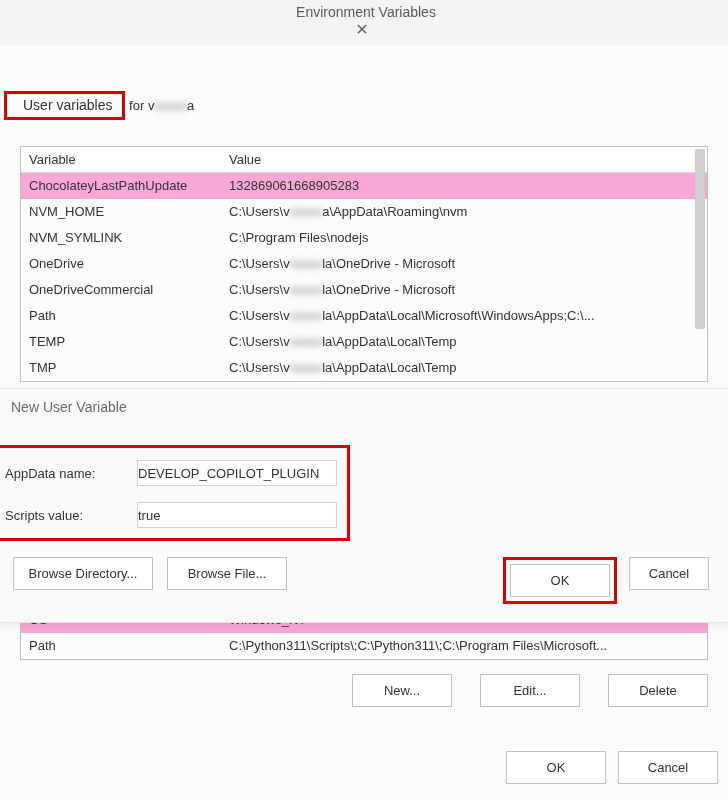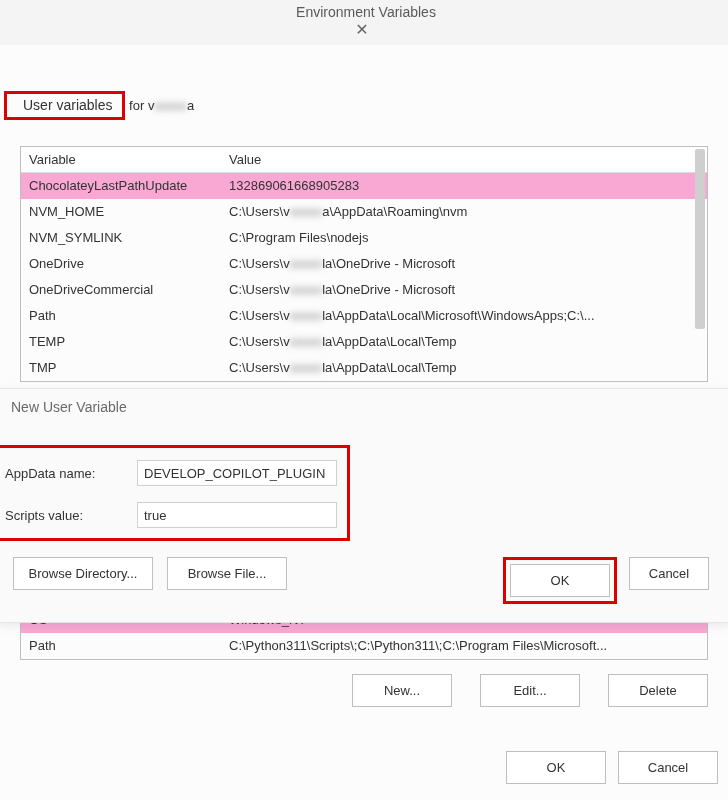--- a/index.html
+++ b/index.html
@@ -36,7 +36,7 @@
     .form-row { display: flex; align-items: center; gap: 2px; margin: 6px 0 16px 0; }
     .form-row label { width: 130px; color: #333; }
     .form-row input {
-      flex: 1; height: 26px; padding: 2px 6px;
+      flex: 1; height: 26px; padding: 2px 0;
       border: 1px solid #d0d0d0; color: #333; background: #fff;
     }
     .sub-btn-row { display: flex; gap: 12px; padding: 16px 22px 18px 16px; }

